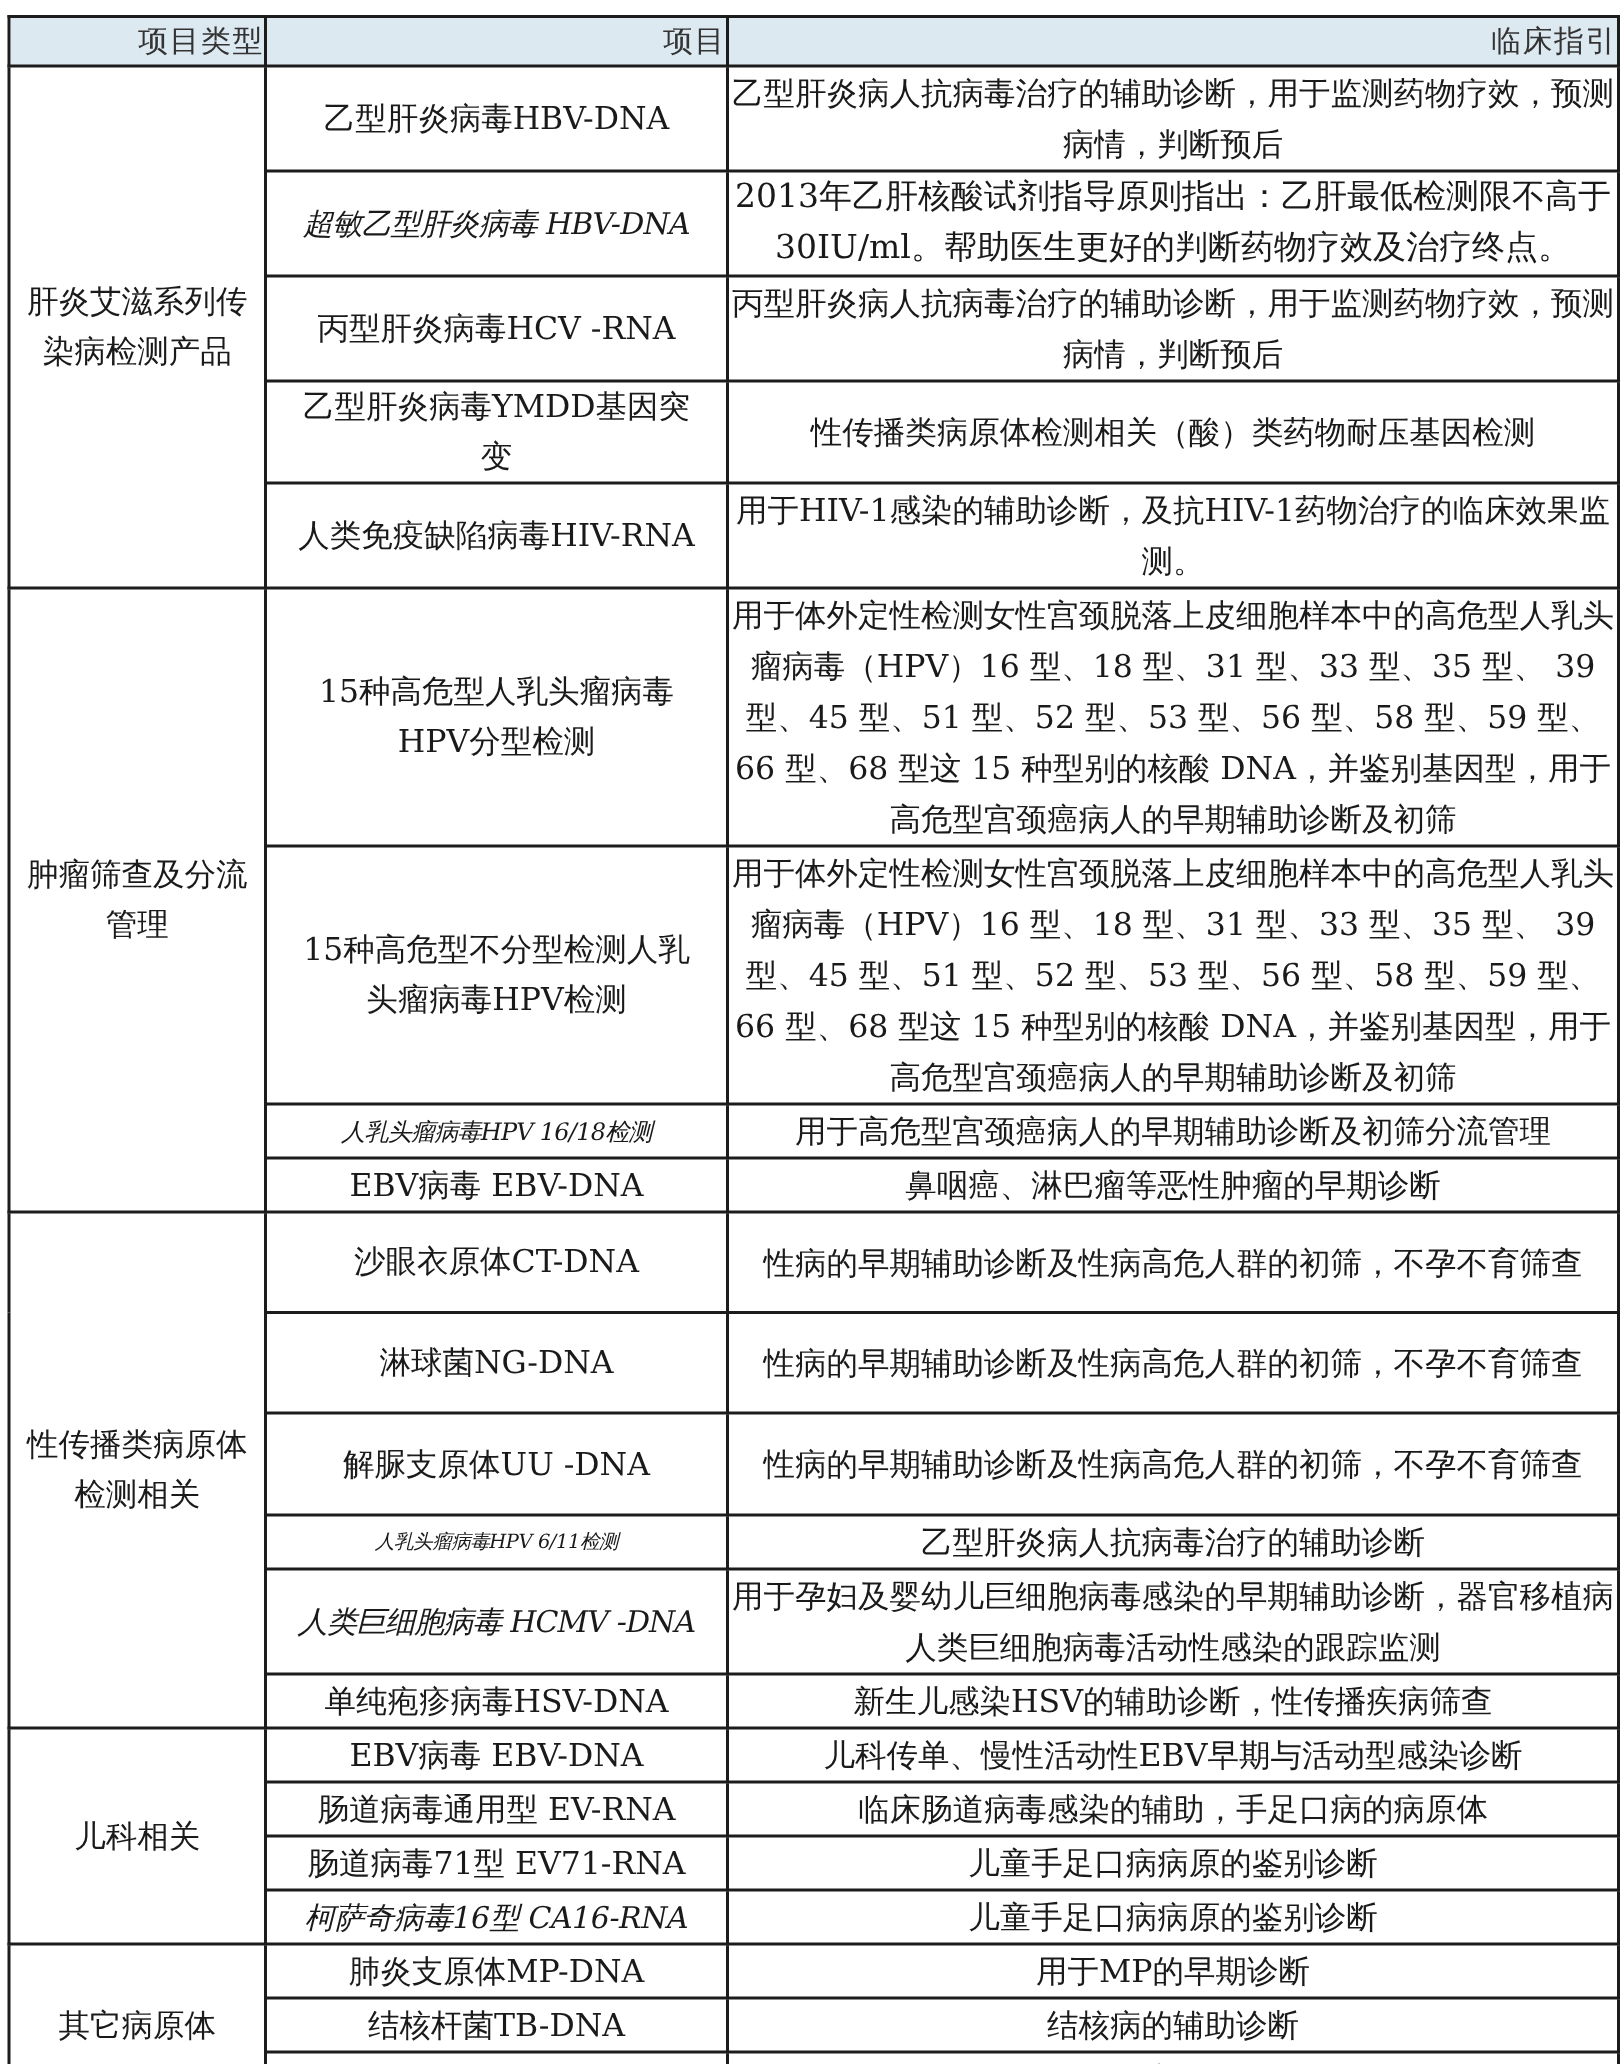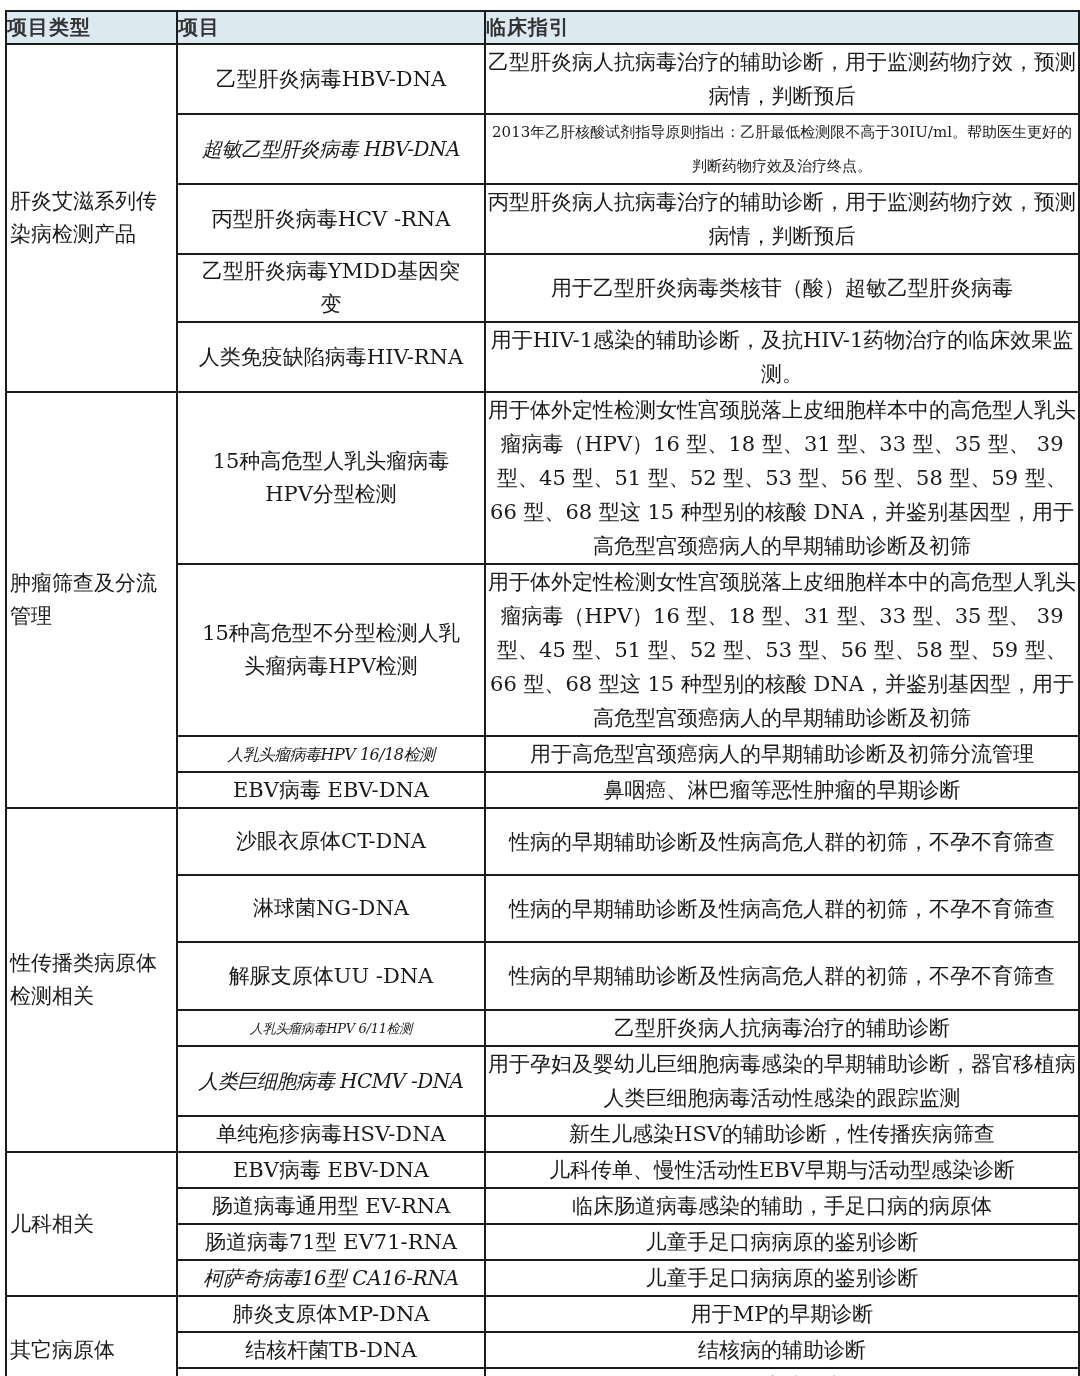--- a/index.html
+++ b/index.html
@@ -39,10 +39,10 @@
     background: #dce9f1;
     height: 31px;
     font-family: "DejaVu Sans", "Liberation Sans", sans-serif;
-    font-weight: bold;
+    font-weight: normal;
     font-size: 20px;
     color: #333333;
-    text-align: left;
+    text-align: right;
     letter-spacing: 1px;
   }
   td.cat {

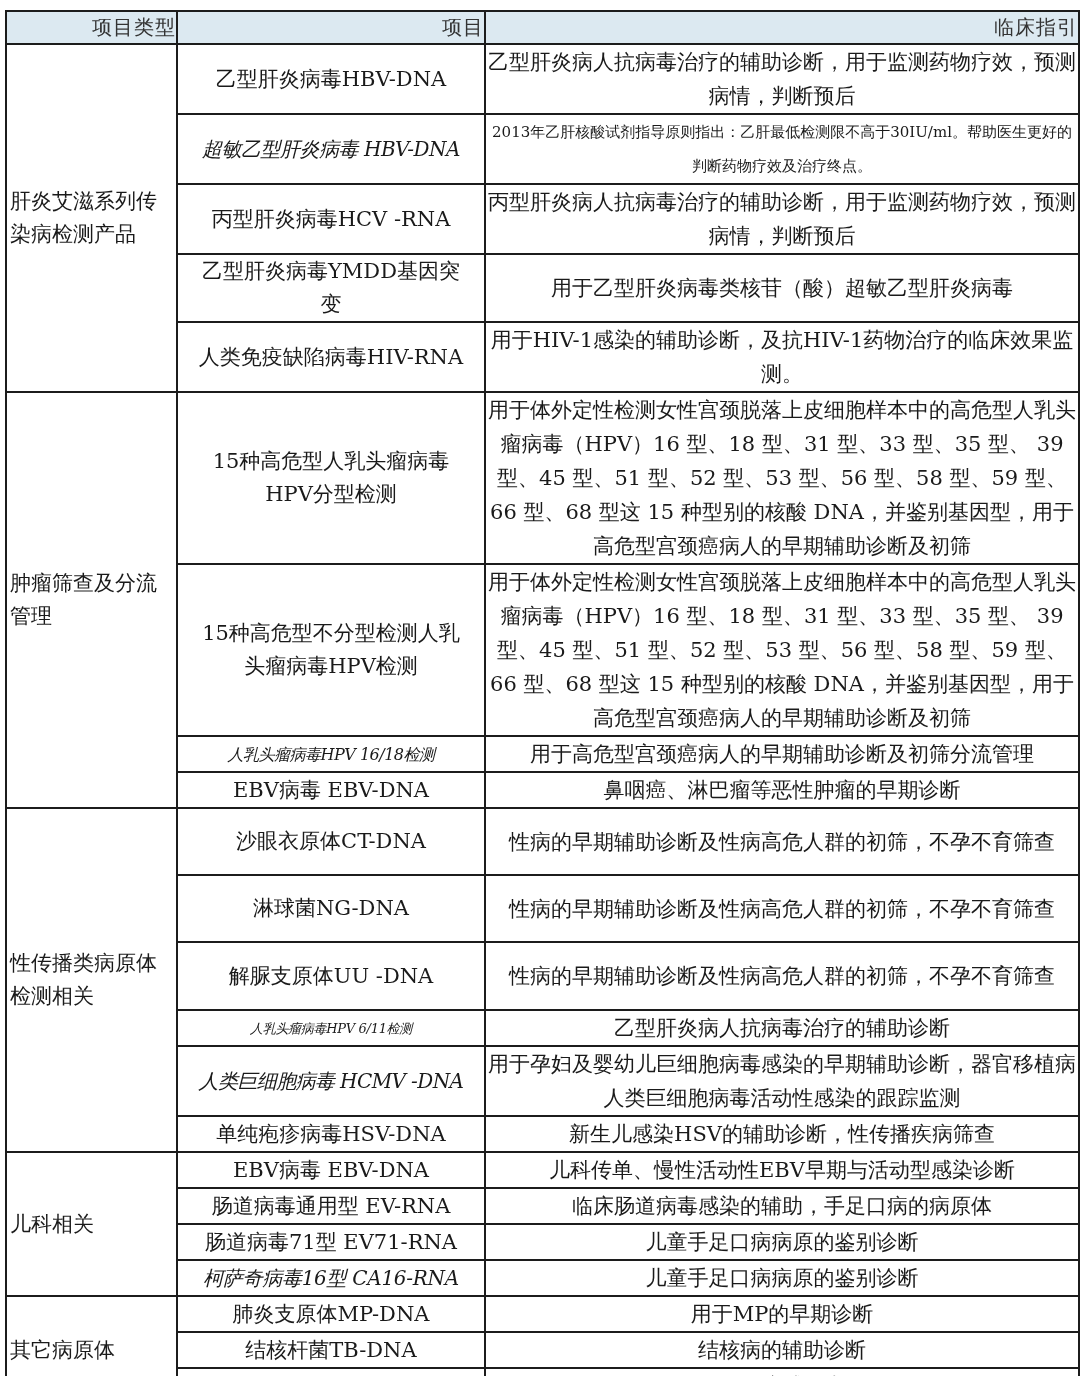--- a/index.html
+++ b/index.html
@@ -93,7 +93,7 @@
     </tr>
     <tr style="height:68px">
       <td class="item nowrap" style="font-size:20px;letter-spacing:-0.5px">超敏乙型肝炎病毒 HBV-DNA</td>
-      <td class="guide" style="font-size:15px">2013年乙肝核酸试剂指导原则指出：乙肝最低检测限不高于30IU/ml。帮助医生更好的判断药物疗效及治疗终点。</td>
+      <td class="guide" style="font-size:22px">2013年乙肝核酸试剂指导原则指出：乙肝最低检测限不高于30IU/ml。帮助医生更好的判断药物疗效及治疗终点。</td>
     </tr>
     <tr style="height:67px">
       <td class="item">丙型肝炎病毒HCV -RNA</td>

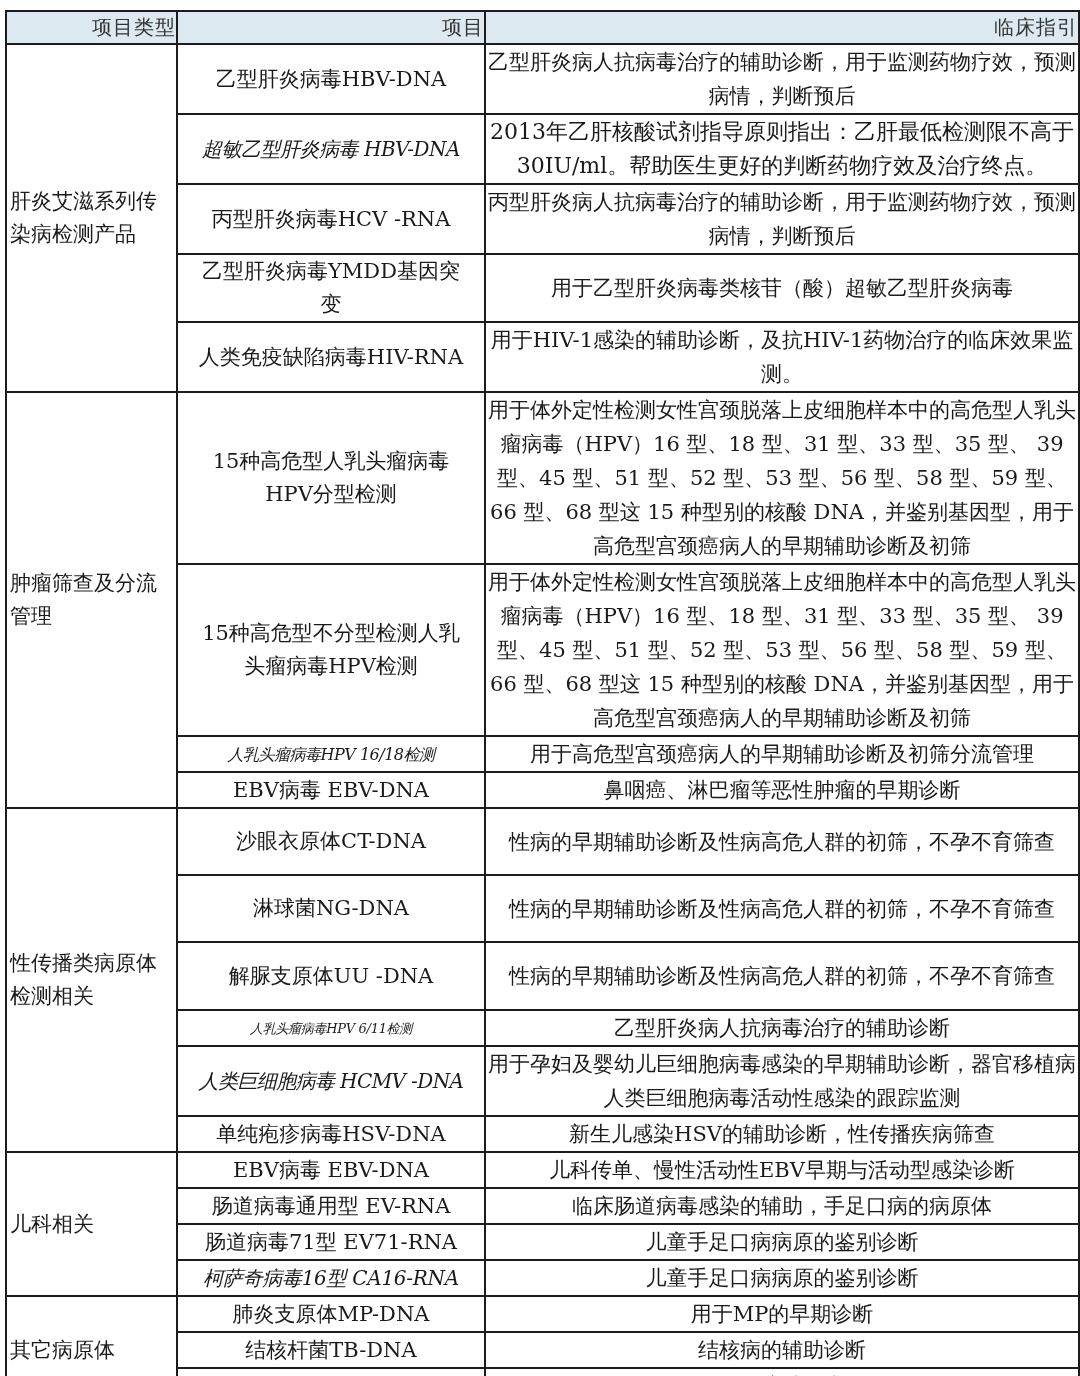--- a/index.html
+++ b/index.html
@@ -46,7 +46,7 @@
     letter-spacing: 1px;
   }
   td.cat {
-    text-align: left;
+    text-align: center;
     font-family: "DejaVu Sans", "Liberation Sans", sans-serif;
     font-size: 21px;
     line-height: 33px;

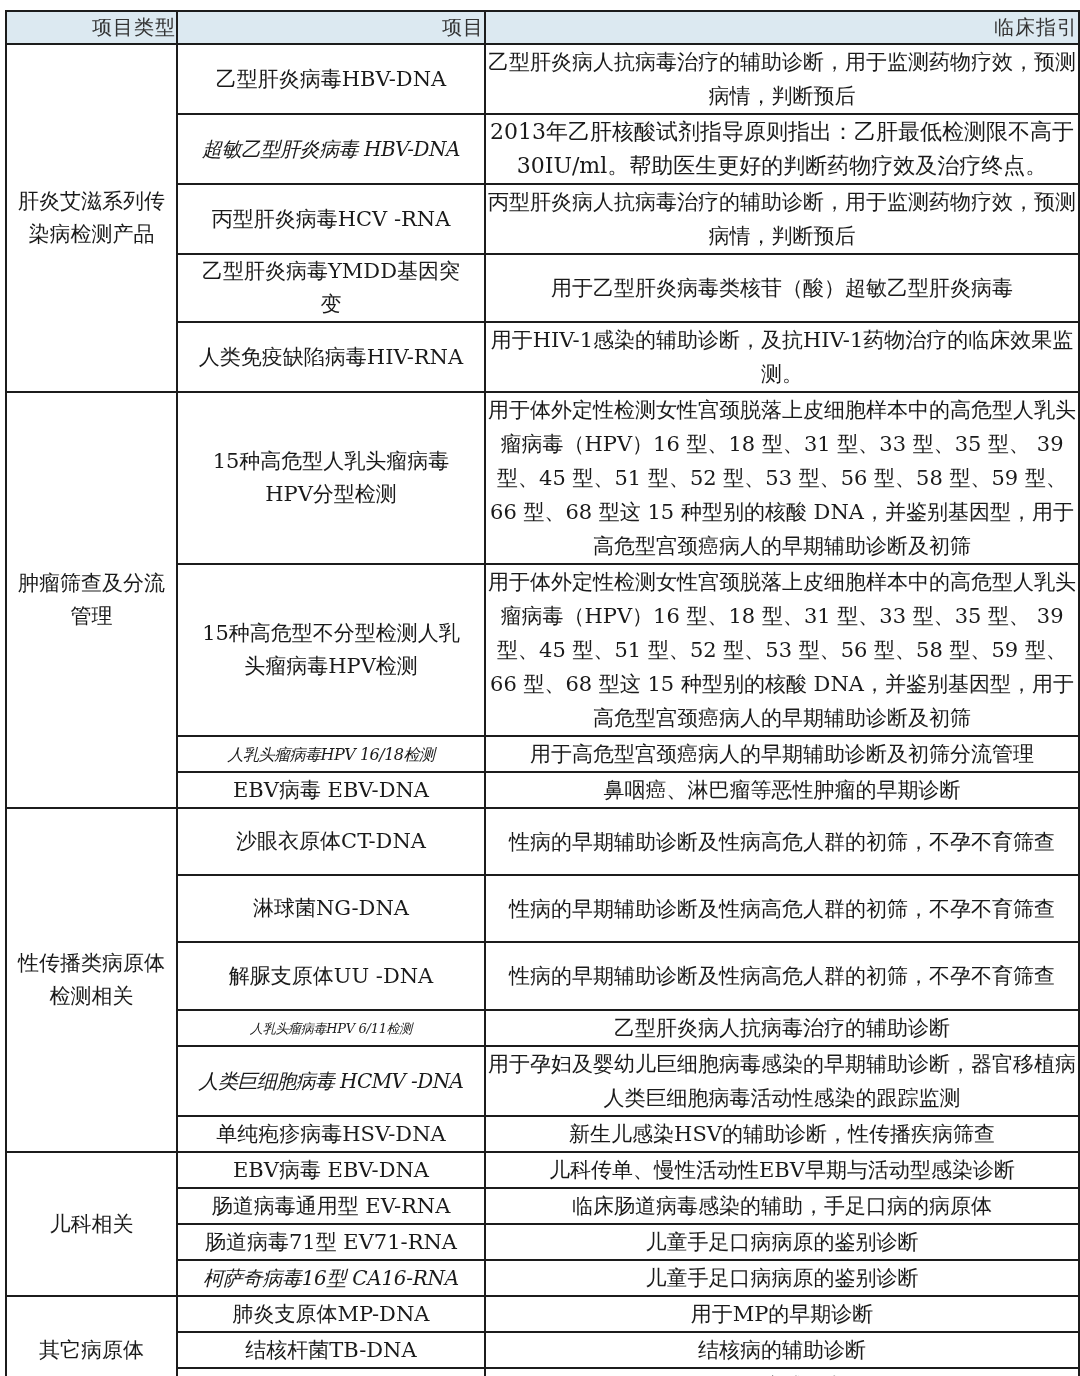--- a/index.html
+++ b/index.html
@@ -101,7 +101,7 @@
     </tr>
     <tr style="height:53px">
       <td class="item">乙型肝炎病毒YMDD基因突变</td>
-      <td class="guide">用于乙型肝炎病毒类核苷（酸）超敏乙型肝炎病毒</td>
+      <td class="guide">性传播类病原体检测相关（酸）类药物耐压基因检测</td>
     </tr>
     <tr style="height:68px">
       <td class="item">人类免疫缺陷病毒HIV-RNA</td>

